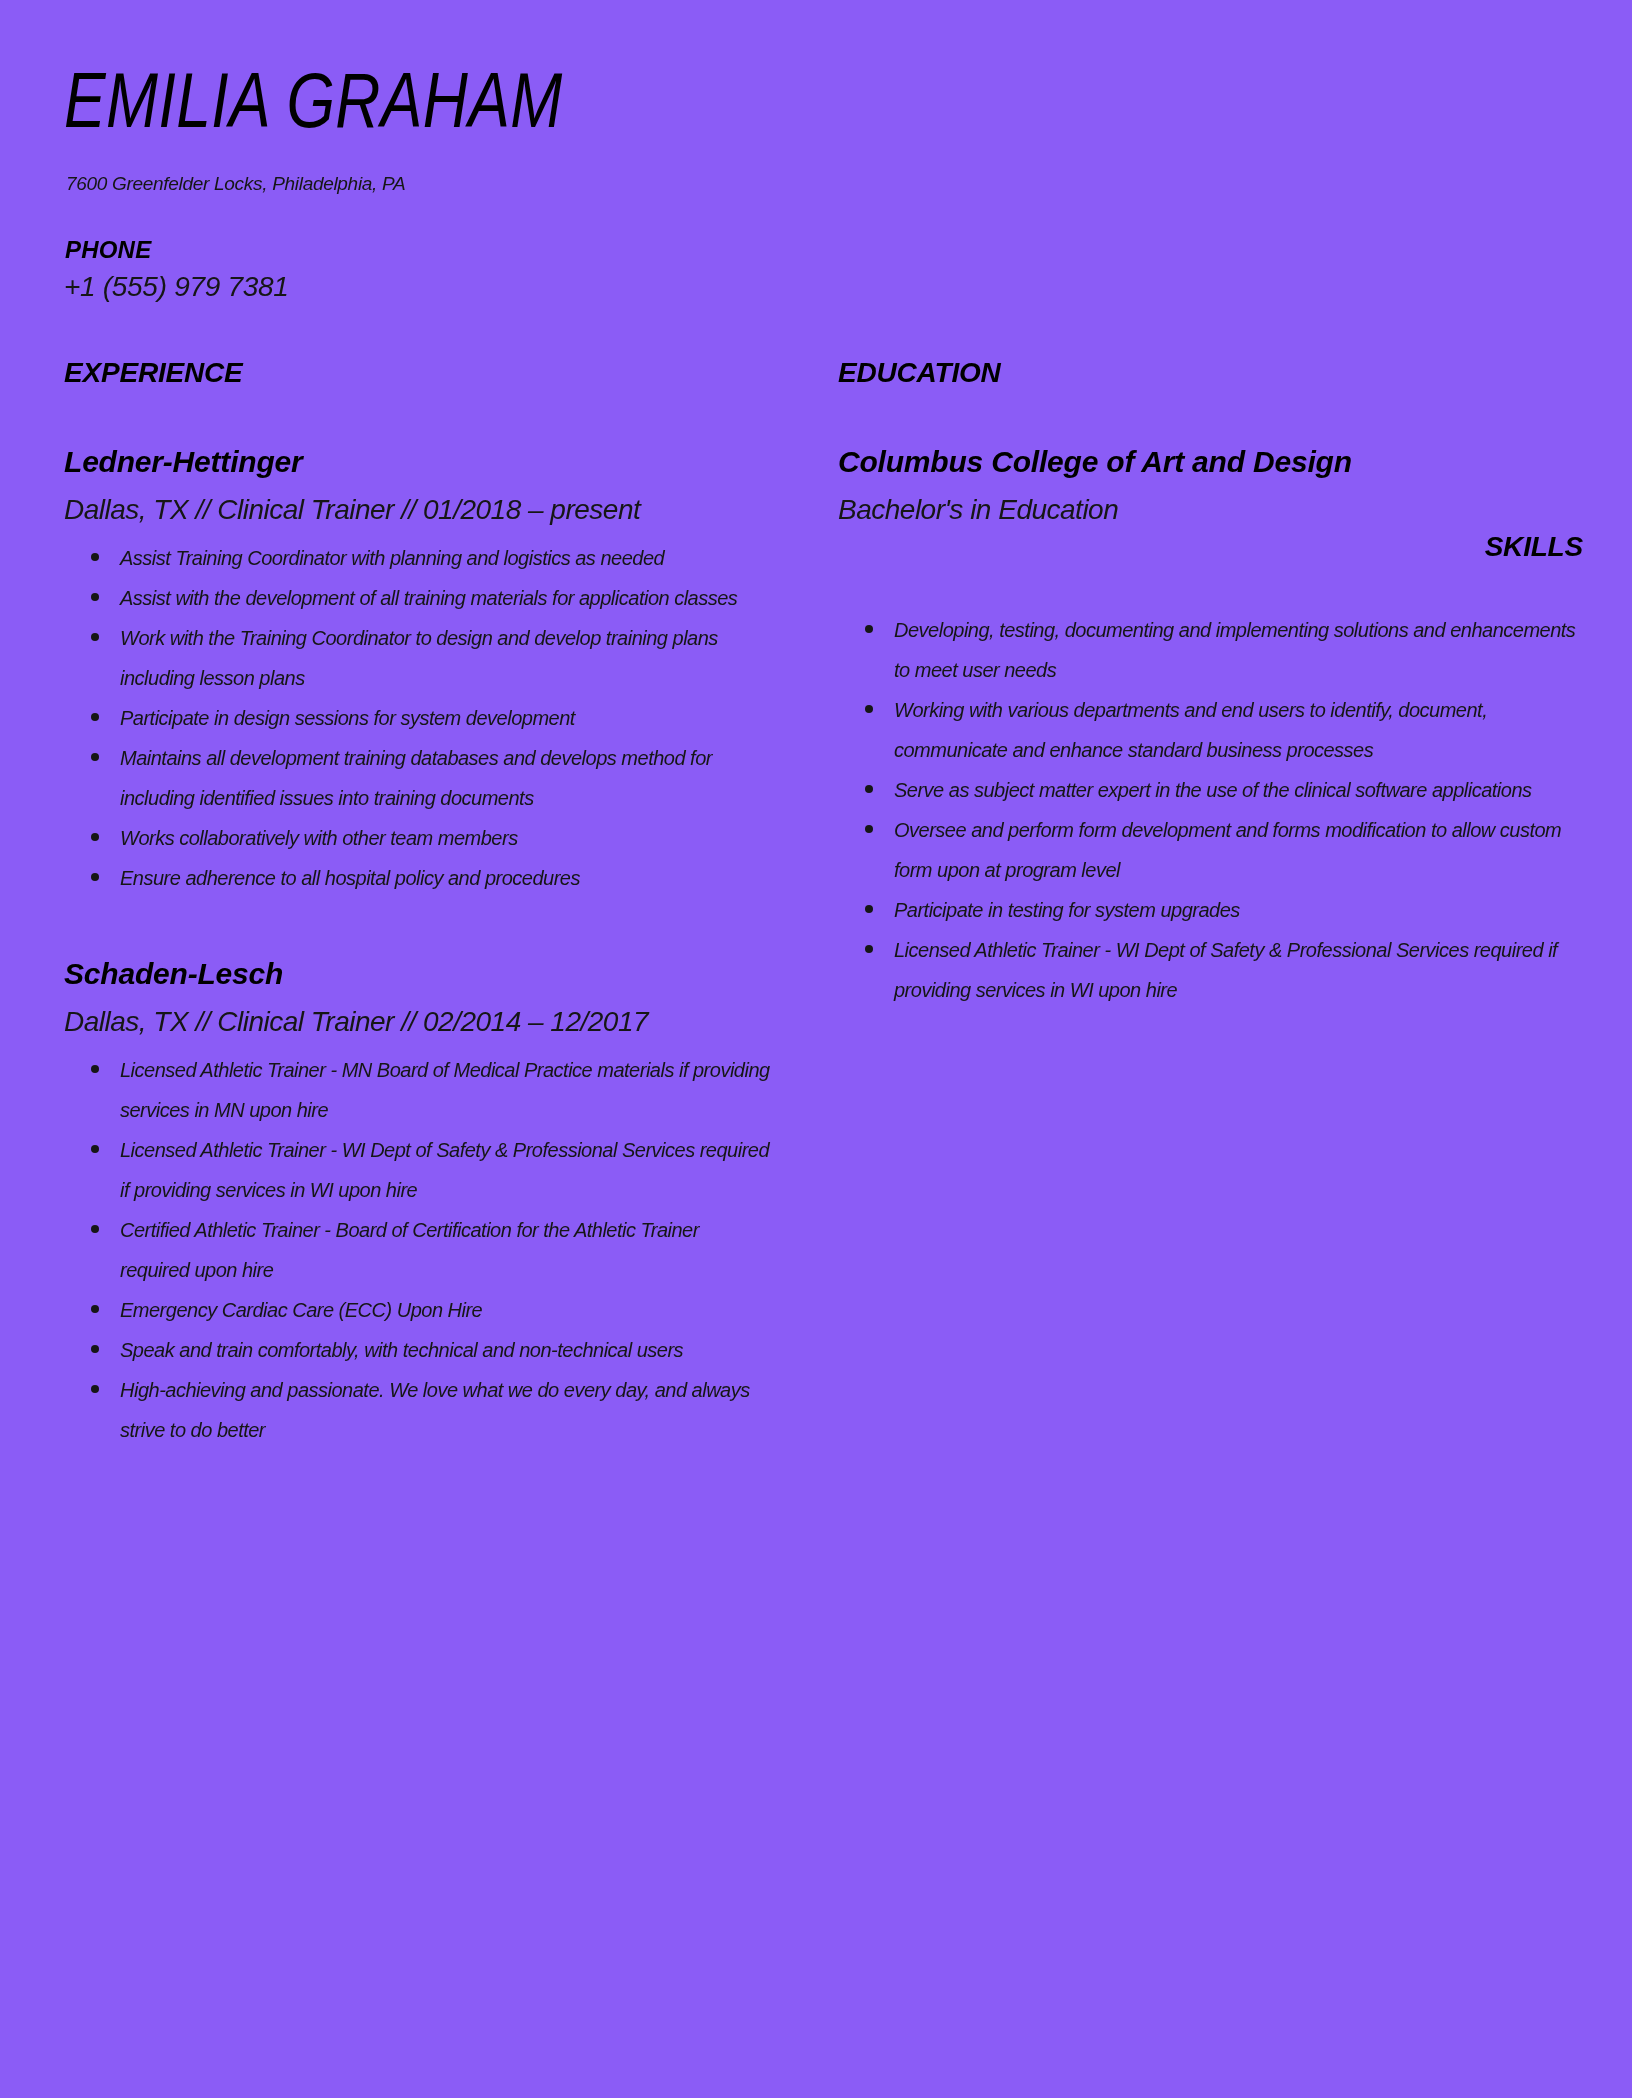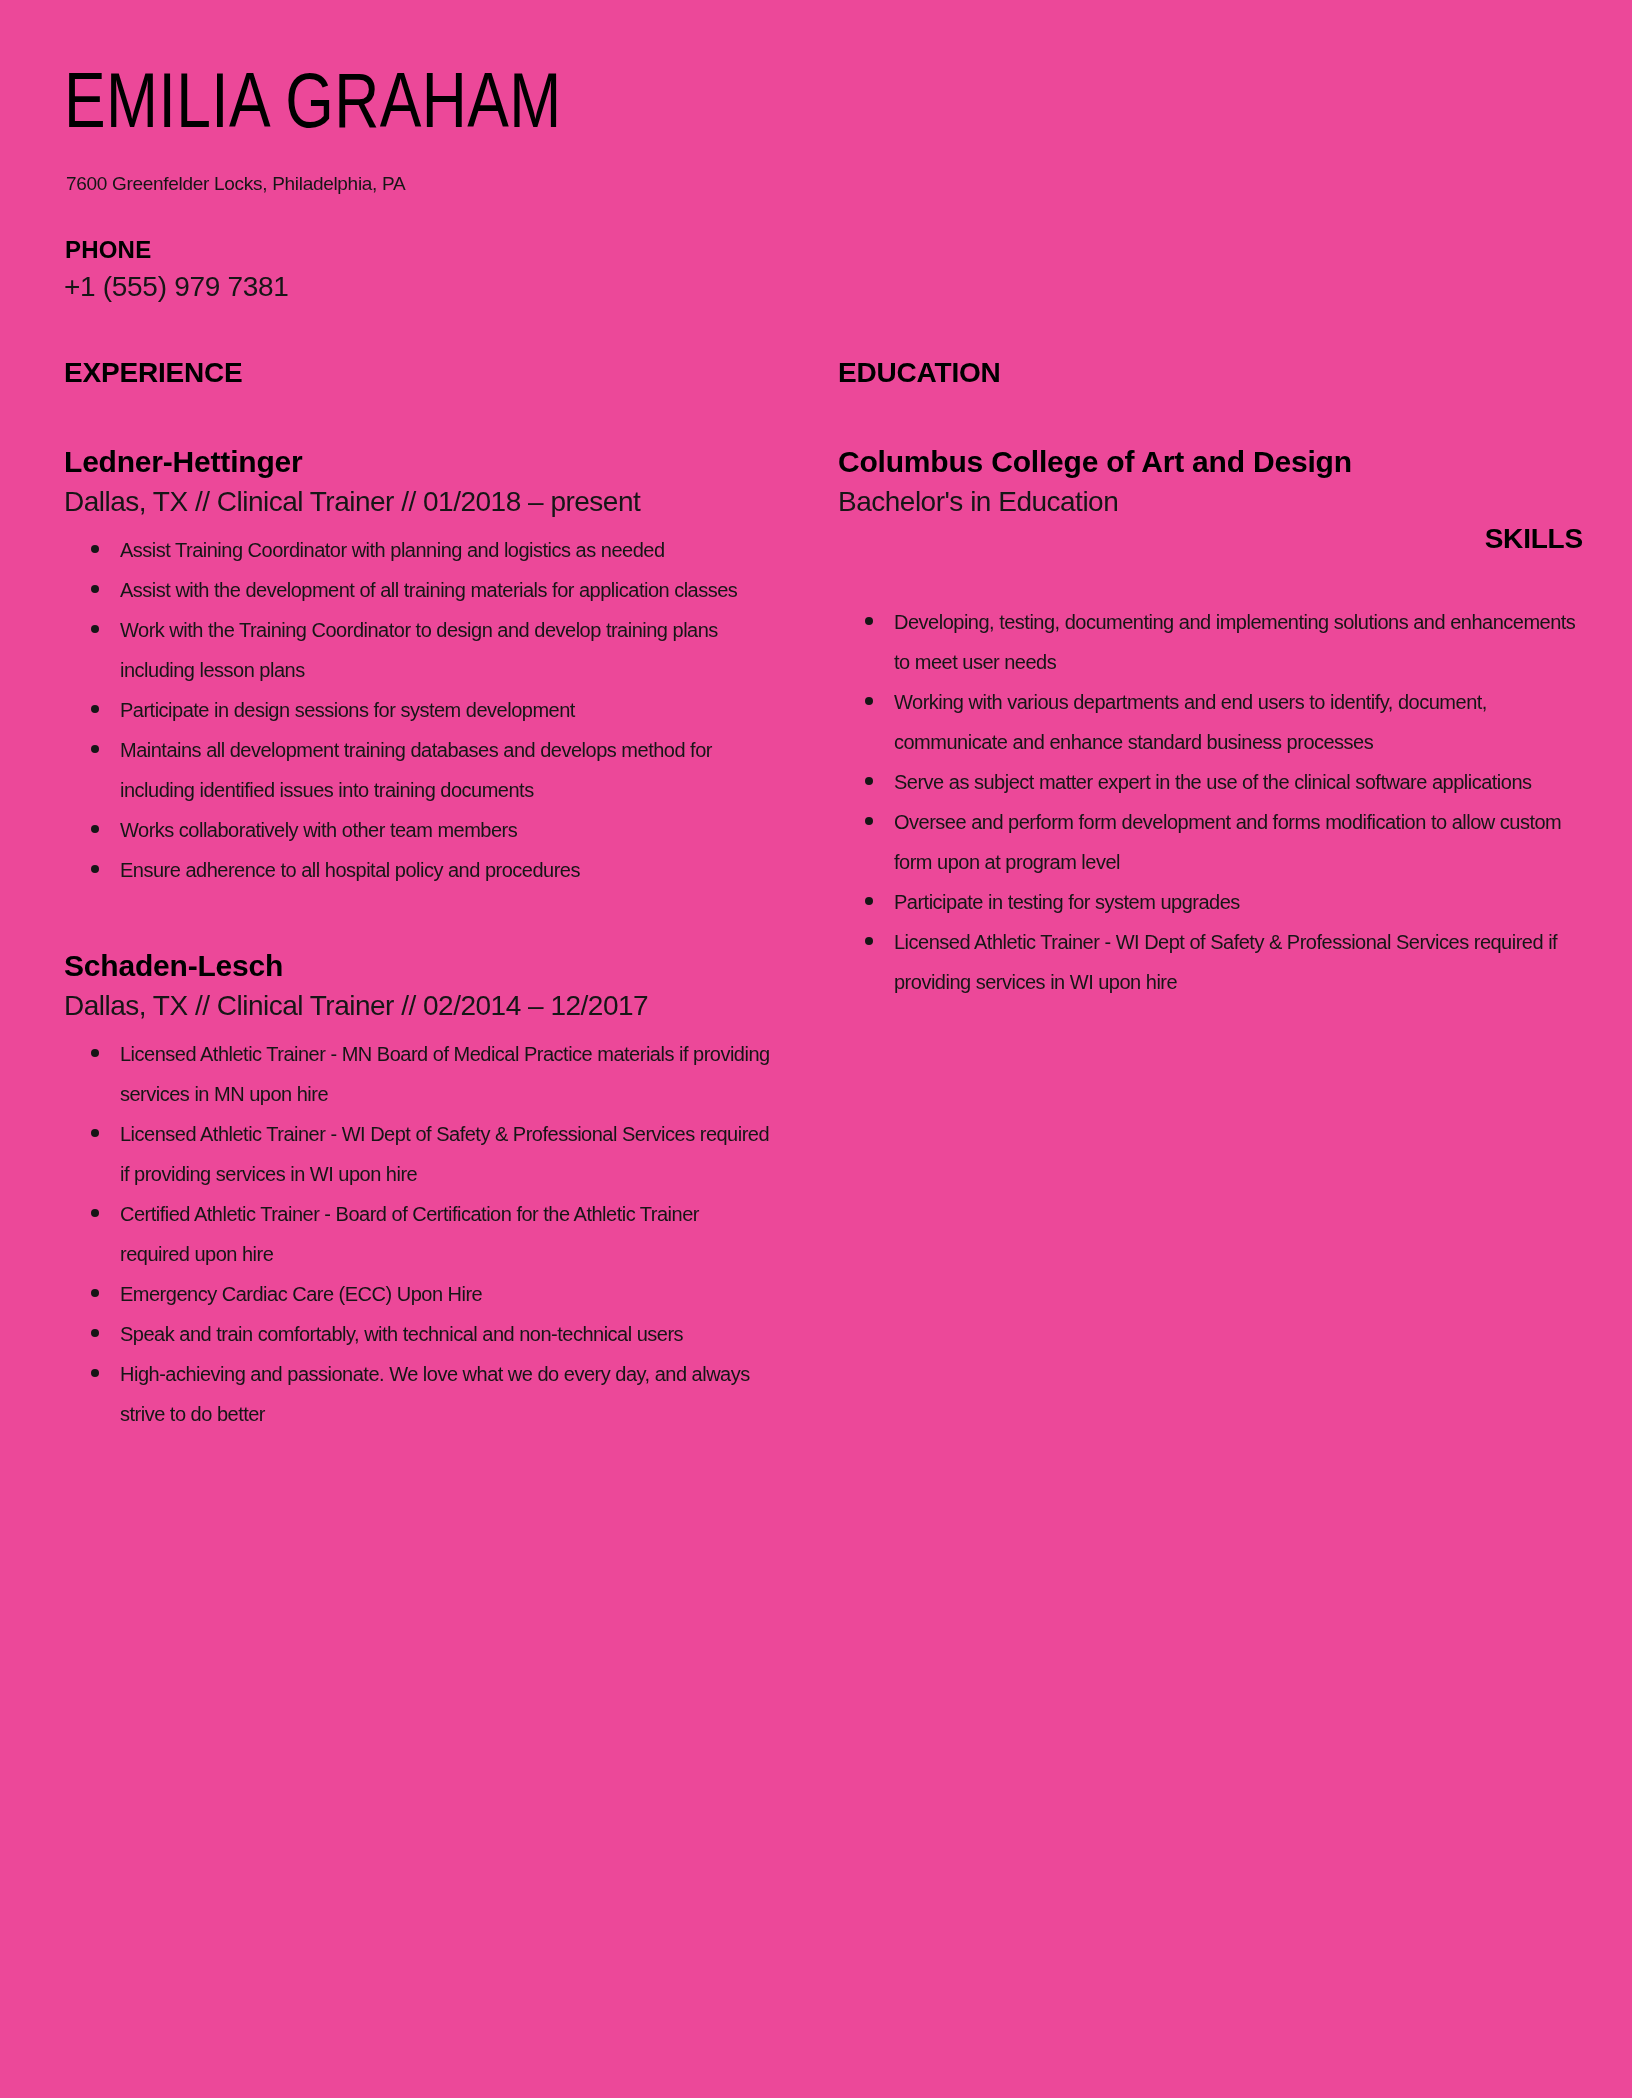--- a/index.html
+++ b/index.html
@@ -18,7 +18,8 @@
   .page {
     position: absolute;
     inset: 0;
-    background: #ec4899;
+    background: #8b5cf6;
+    font-style: italic;
   }
 
   

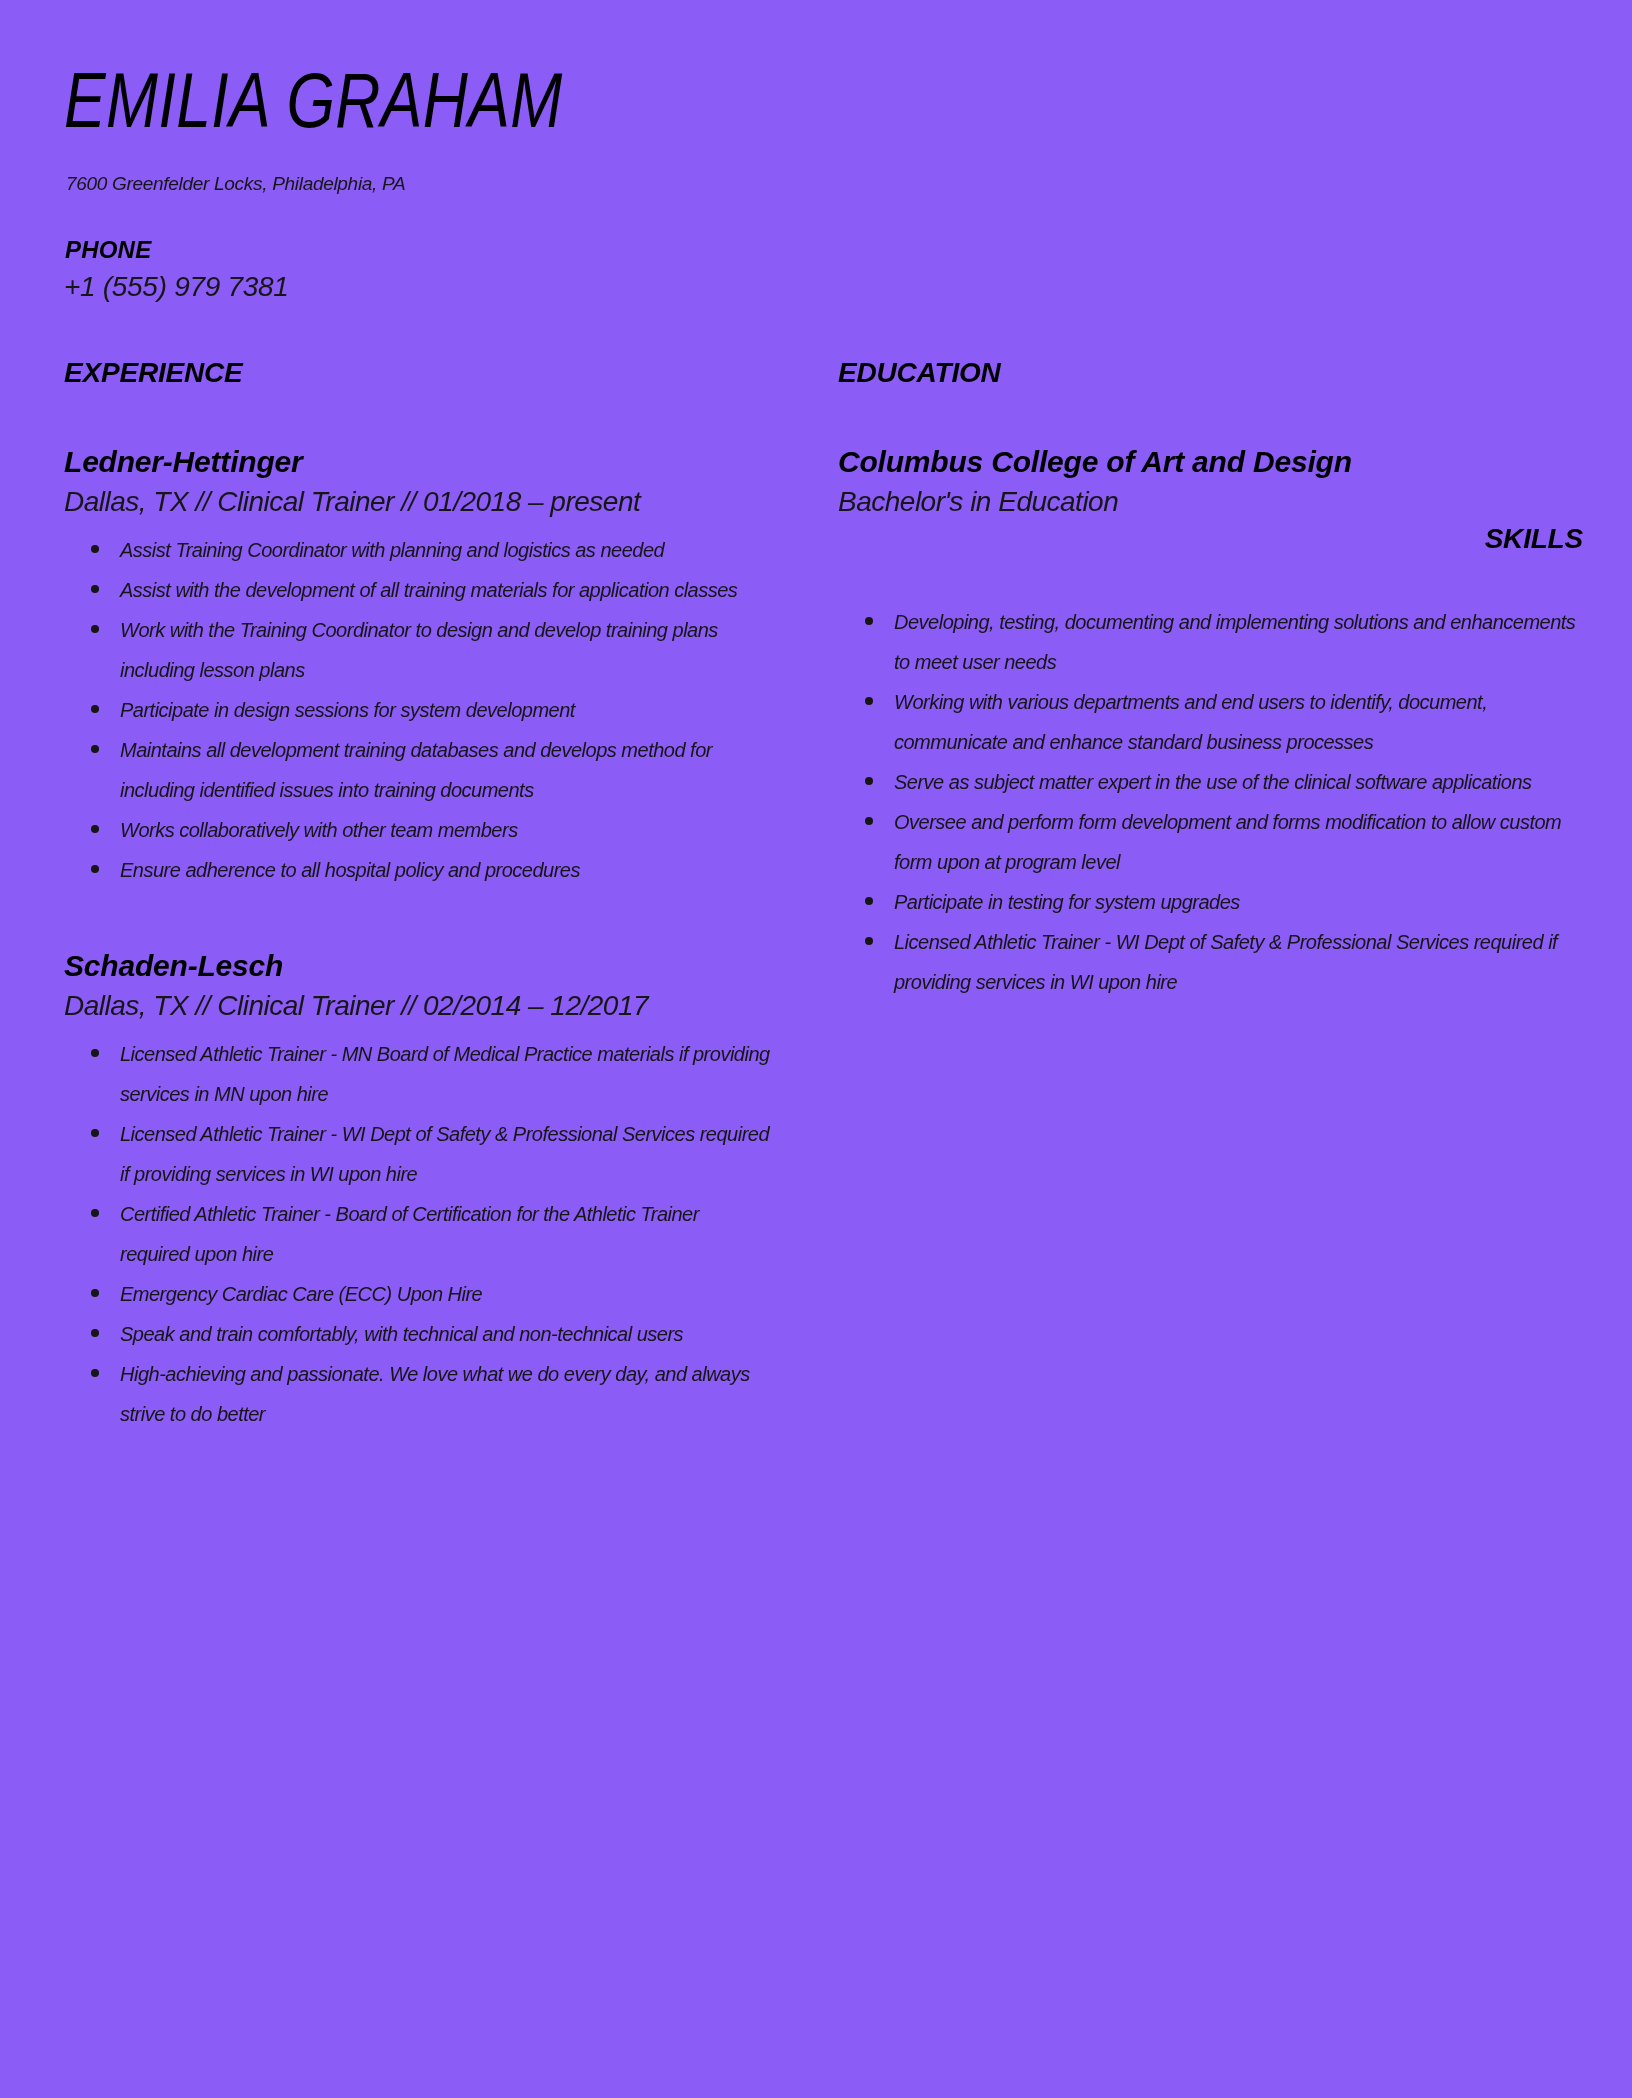--- a/index.html
+++ b/index.html
@@ -91,7 +91,7 @@
   .job + .job h3.item-title { margin-top: 58px; }
 
   .meta {
-    margin-top: 2px;
+    margin-top: 10px;
     font-size: 28px;
     line-height: 40px;
     letter-spacing: -0.5px;

